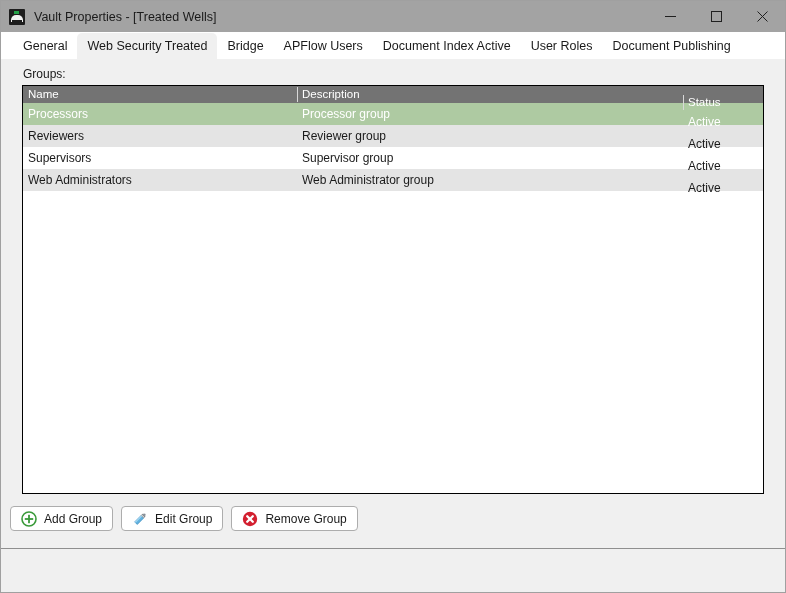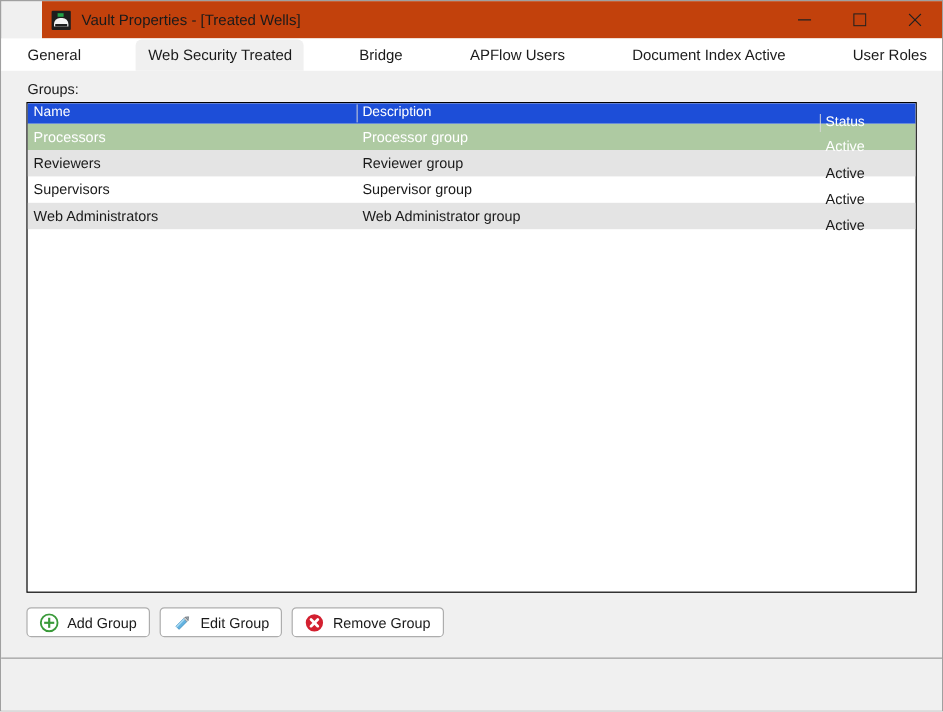--- a/index.html
+++ b/index.html
@@ -32,11 +32,10 @@
   .titlebar {
     height: 31px;
     flex: 0 0 31px;
-    background: #c2410c;
-    display: flex;
-    align-items: center;
-    position: relative;
-    margin-left: 34px;
+    background: #a3a3a3;
+    display: flex;
+    align-items: center;
+    position: relative;
   }
   .title-icon {
     width: 16px;

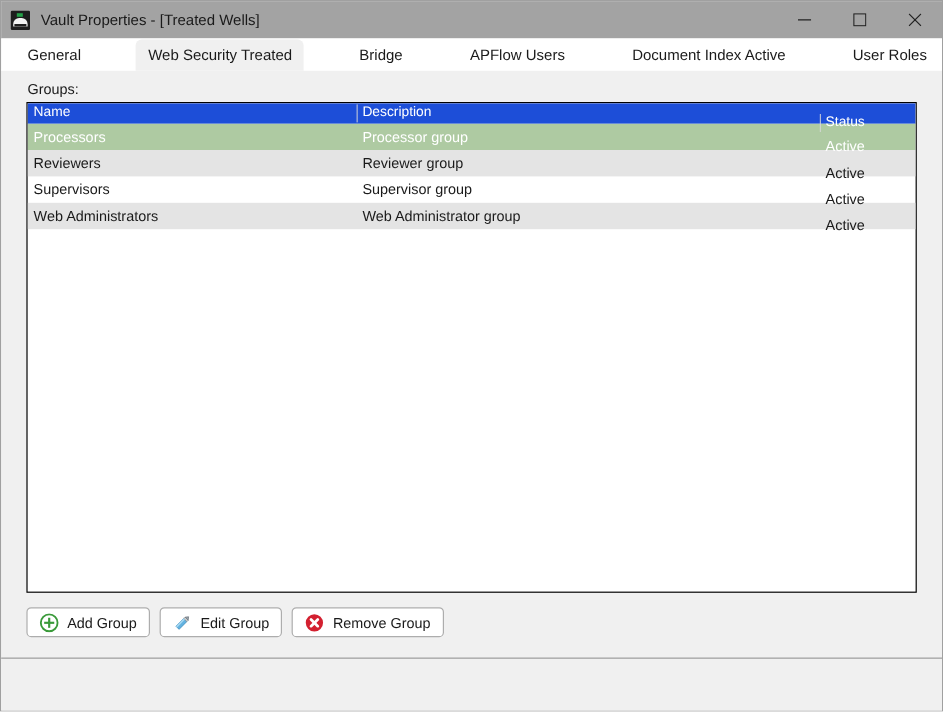--- a/index.html
+++ b/index.html
@@ -104,7 +104,6 @@
     padding-left: 12px;
     box-sizing: border-box;
     position: relative;
-    gap: 36px;
   }
   .tabstrip::after {
     content: "";

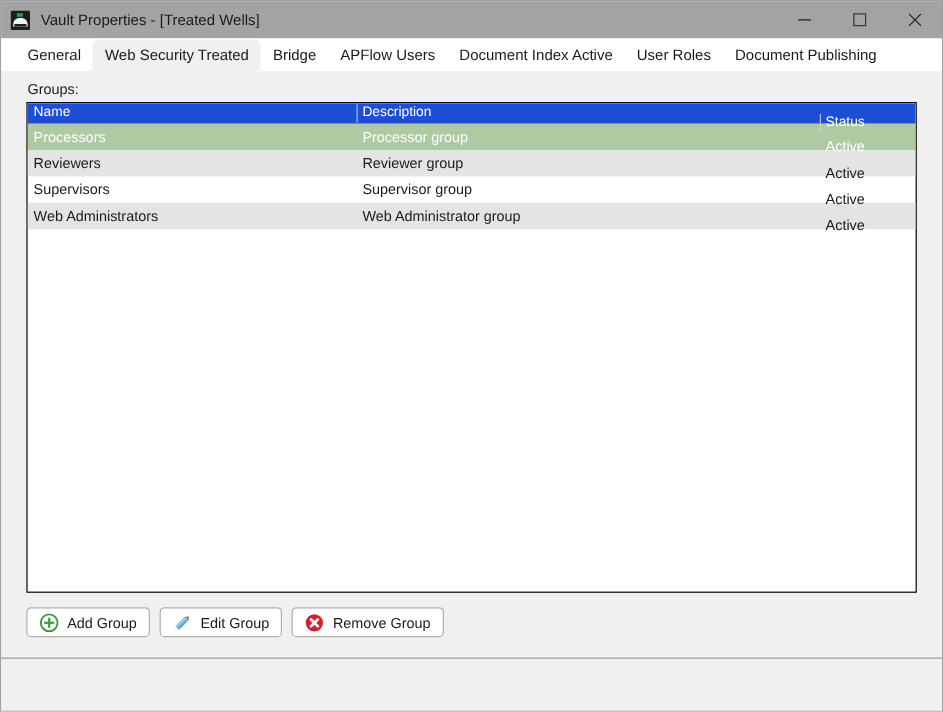--- a/index.html
+++ b/index.html
@@ -157,7 +157,7 @@
 
   .lv-header {
     height: 17px;
-    background: #1d4ed8;
+    background: #737373;
     display: flex;
     align-items: center;
     color: #ffffff;

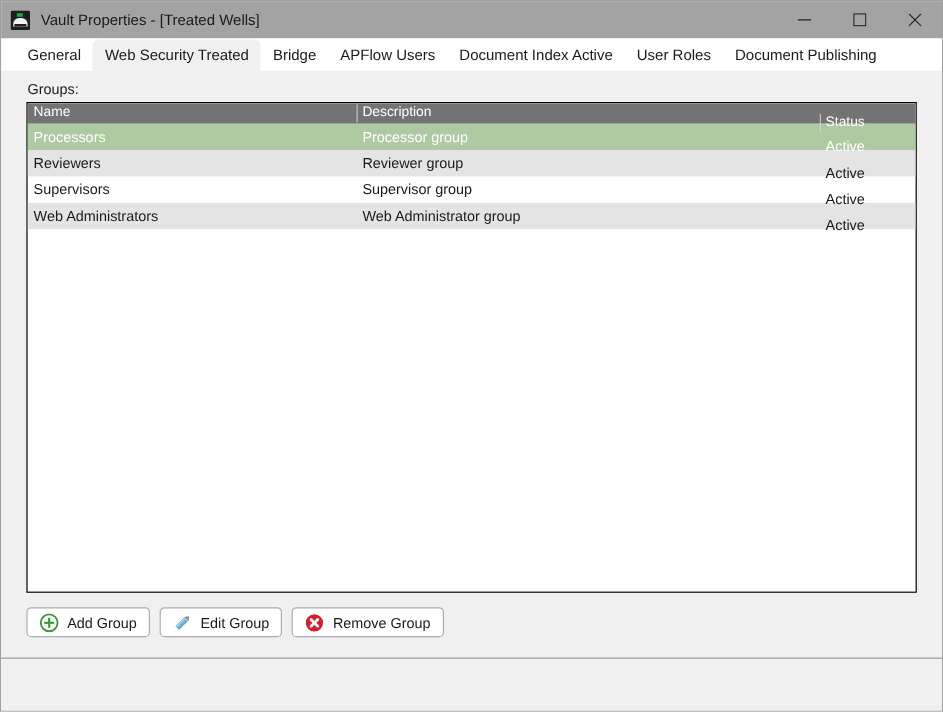--- a/index.html
+++ b/index.html
@@ -210,7 +210,7 @@
   
   .actionbar {
     position: absolute;
-    left: 21px;
+    left: 9px;
     top: 447px;
     display: flex;
     gap: 8px;

